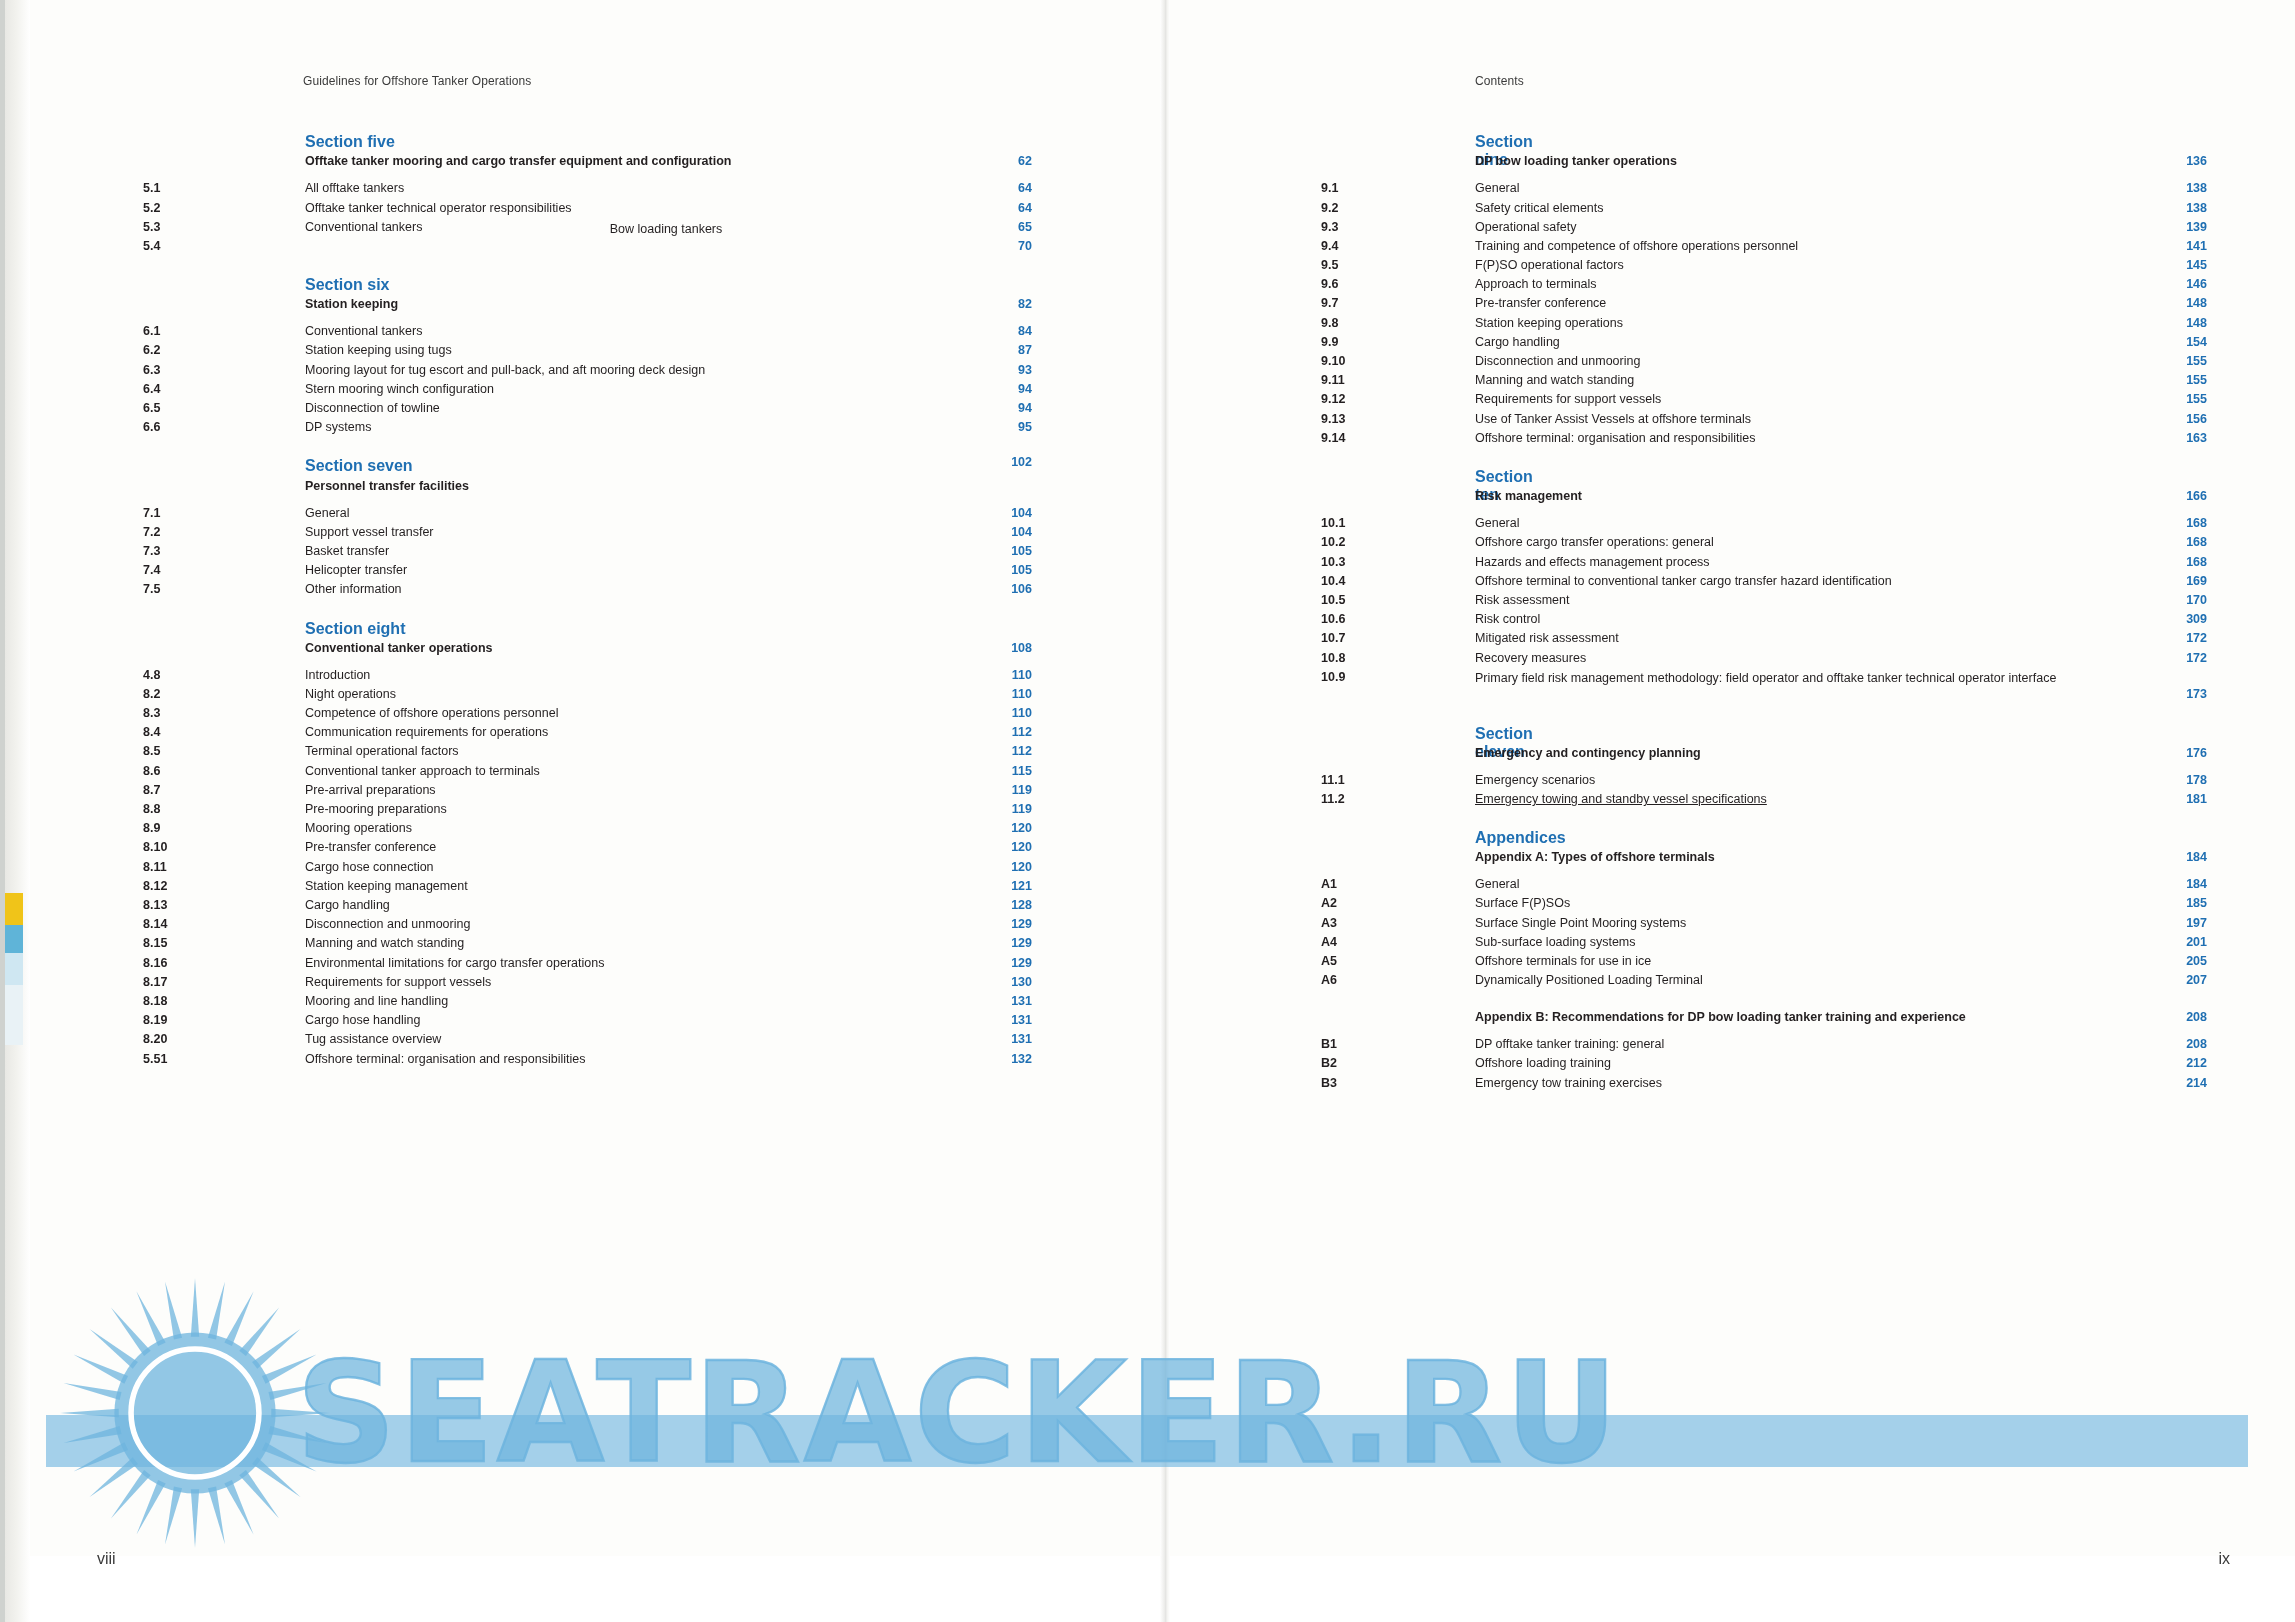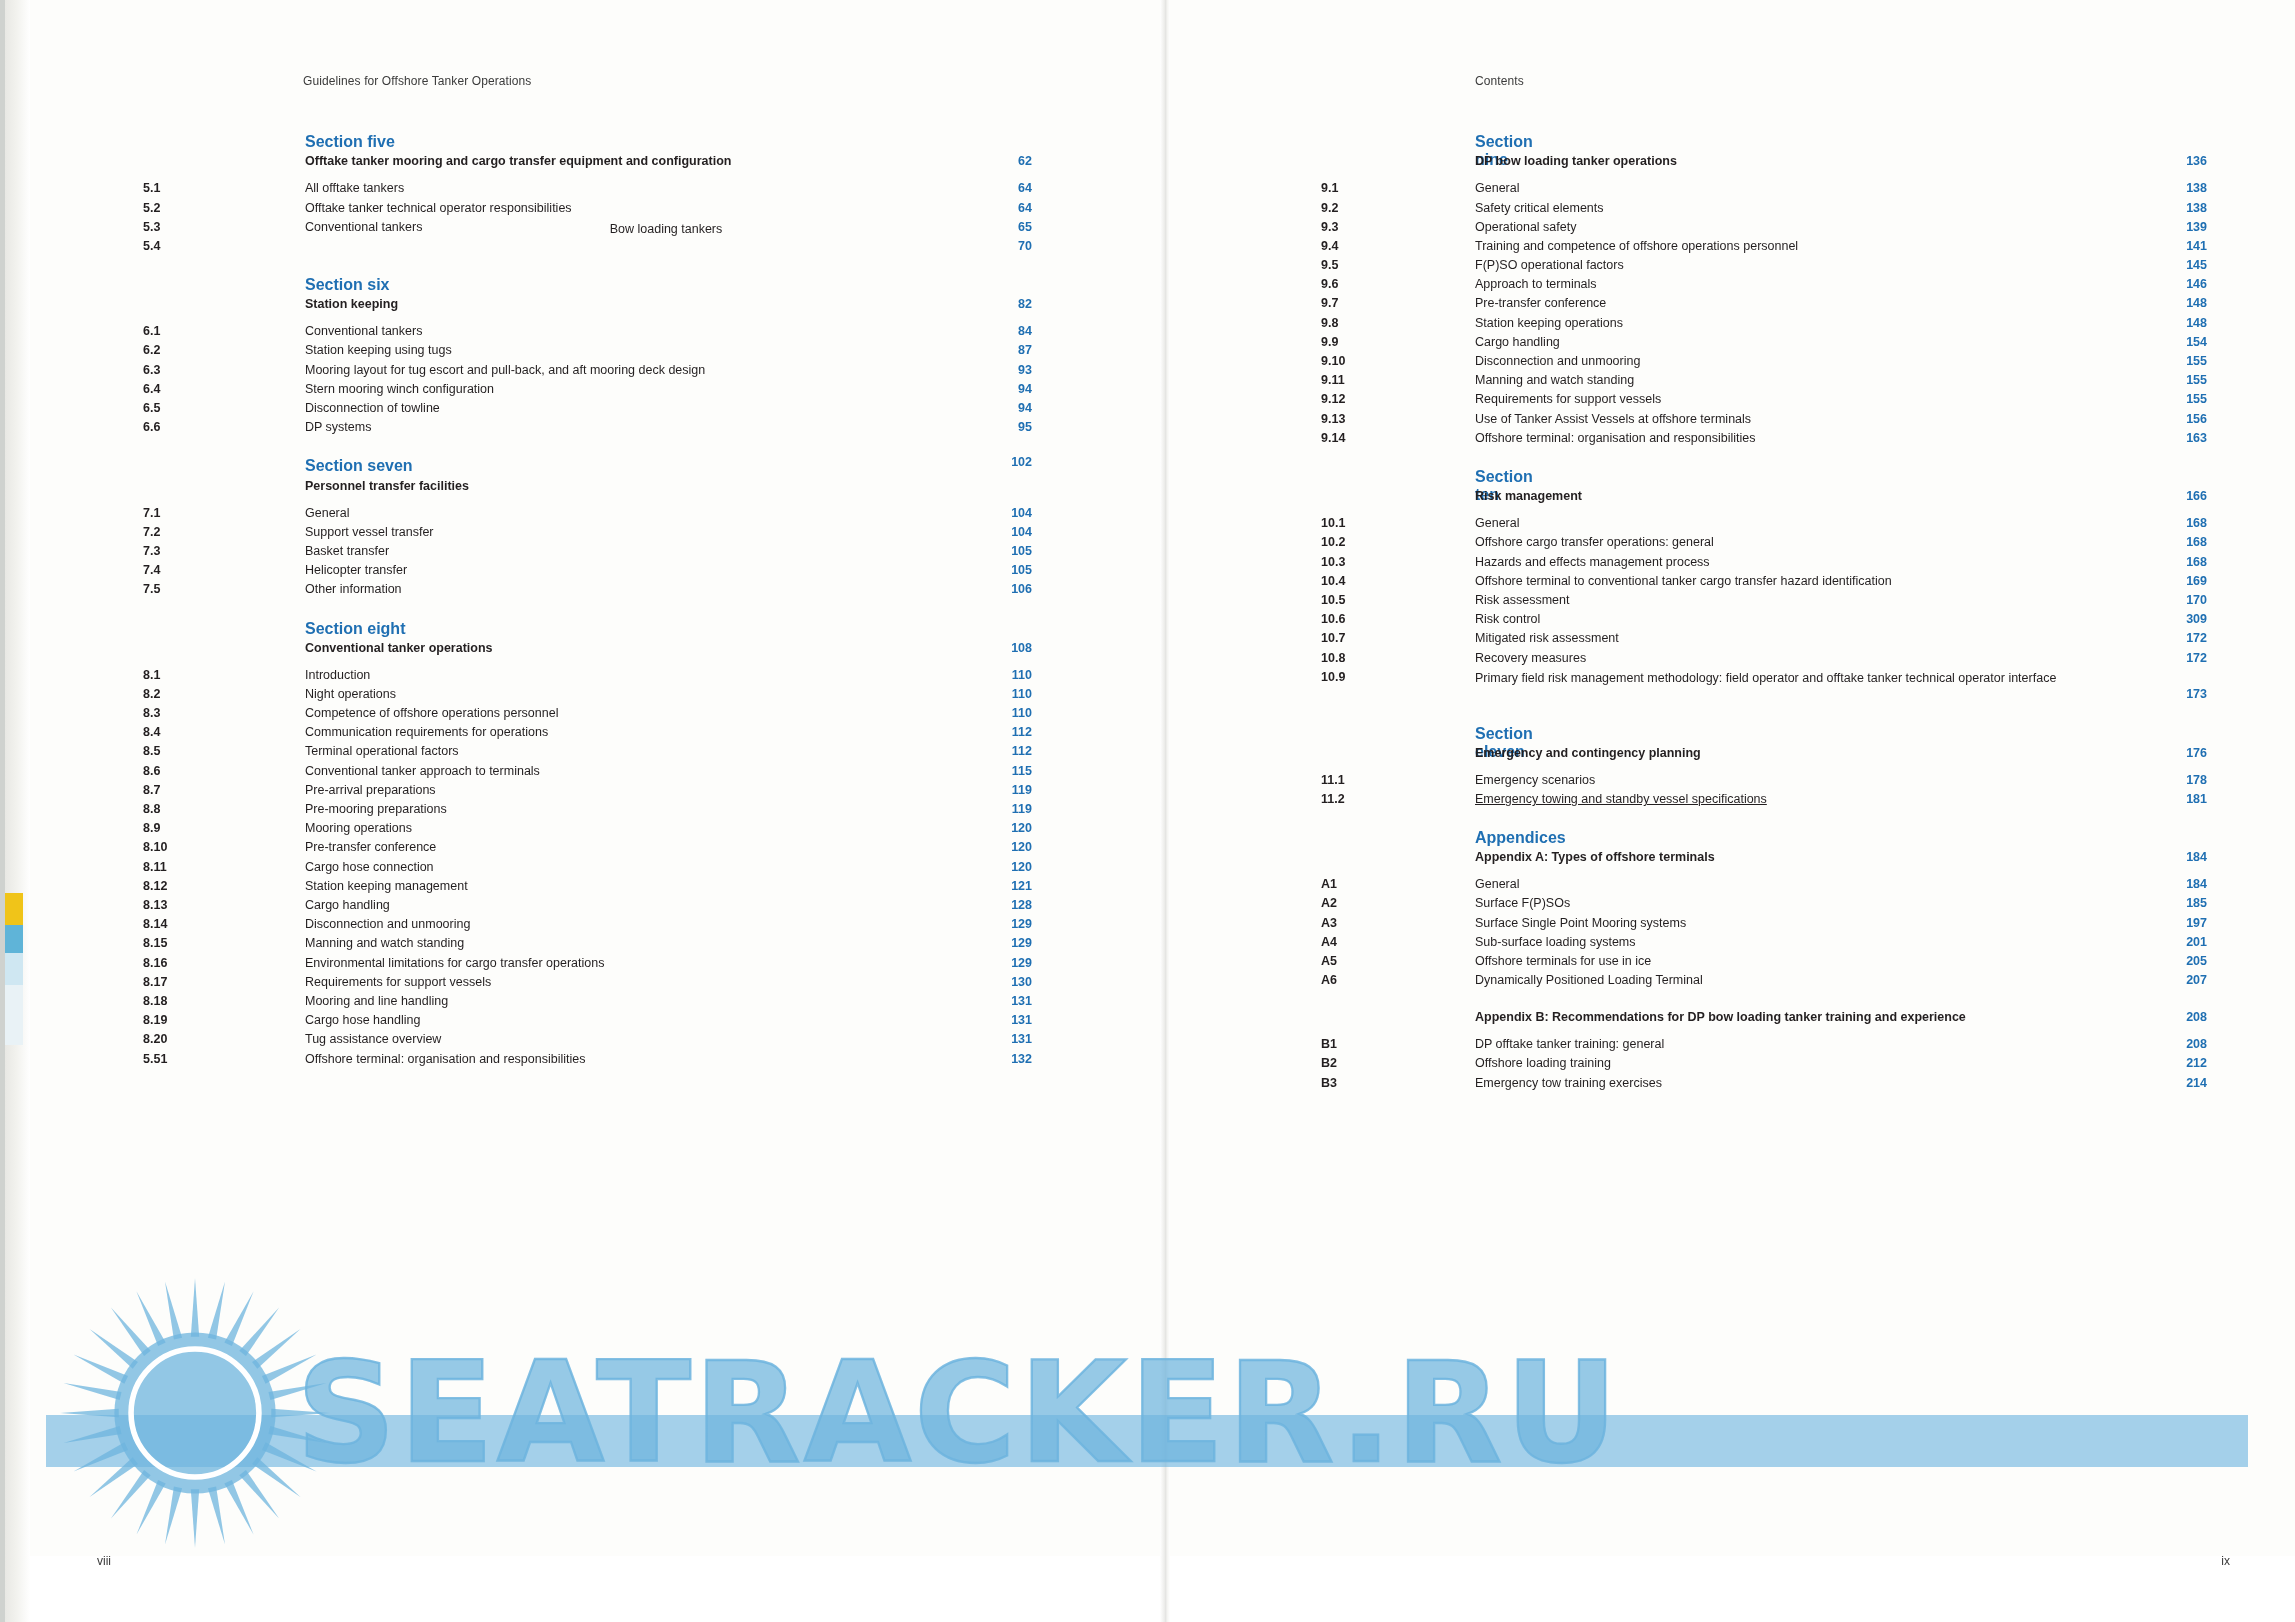--- a/index.html
+++ b/index.html
@@ -243,7 +243,7 @@
       <div class="sec-head" style="position: absolute; top: 620px;">Section eight</div>
       <div class="title bold" style="position: absolute; top: 641px;">Conventional tanker operations</div>
       <div class="pg" style="position: absolute; top: 641px;">108</div>
-      <div class="num" style="position: absolute; top: 668px;">8.1</div>
+      <div class="num" style="position: absolute; top: 668px;">4.8</div>
       <div class="title" style="position: absolute; top: 668px;">Introduction</div>
       <div class="pg" style="position: absolute; top: 668px;">110</div>
       <div class="num" style="position: absolute; top: 687px;">8.2</div>

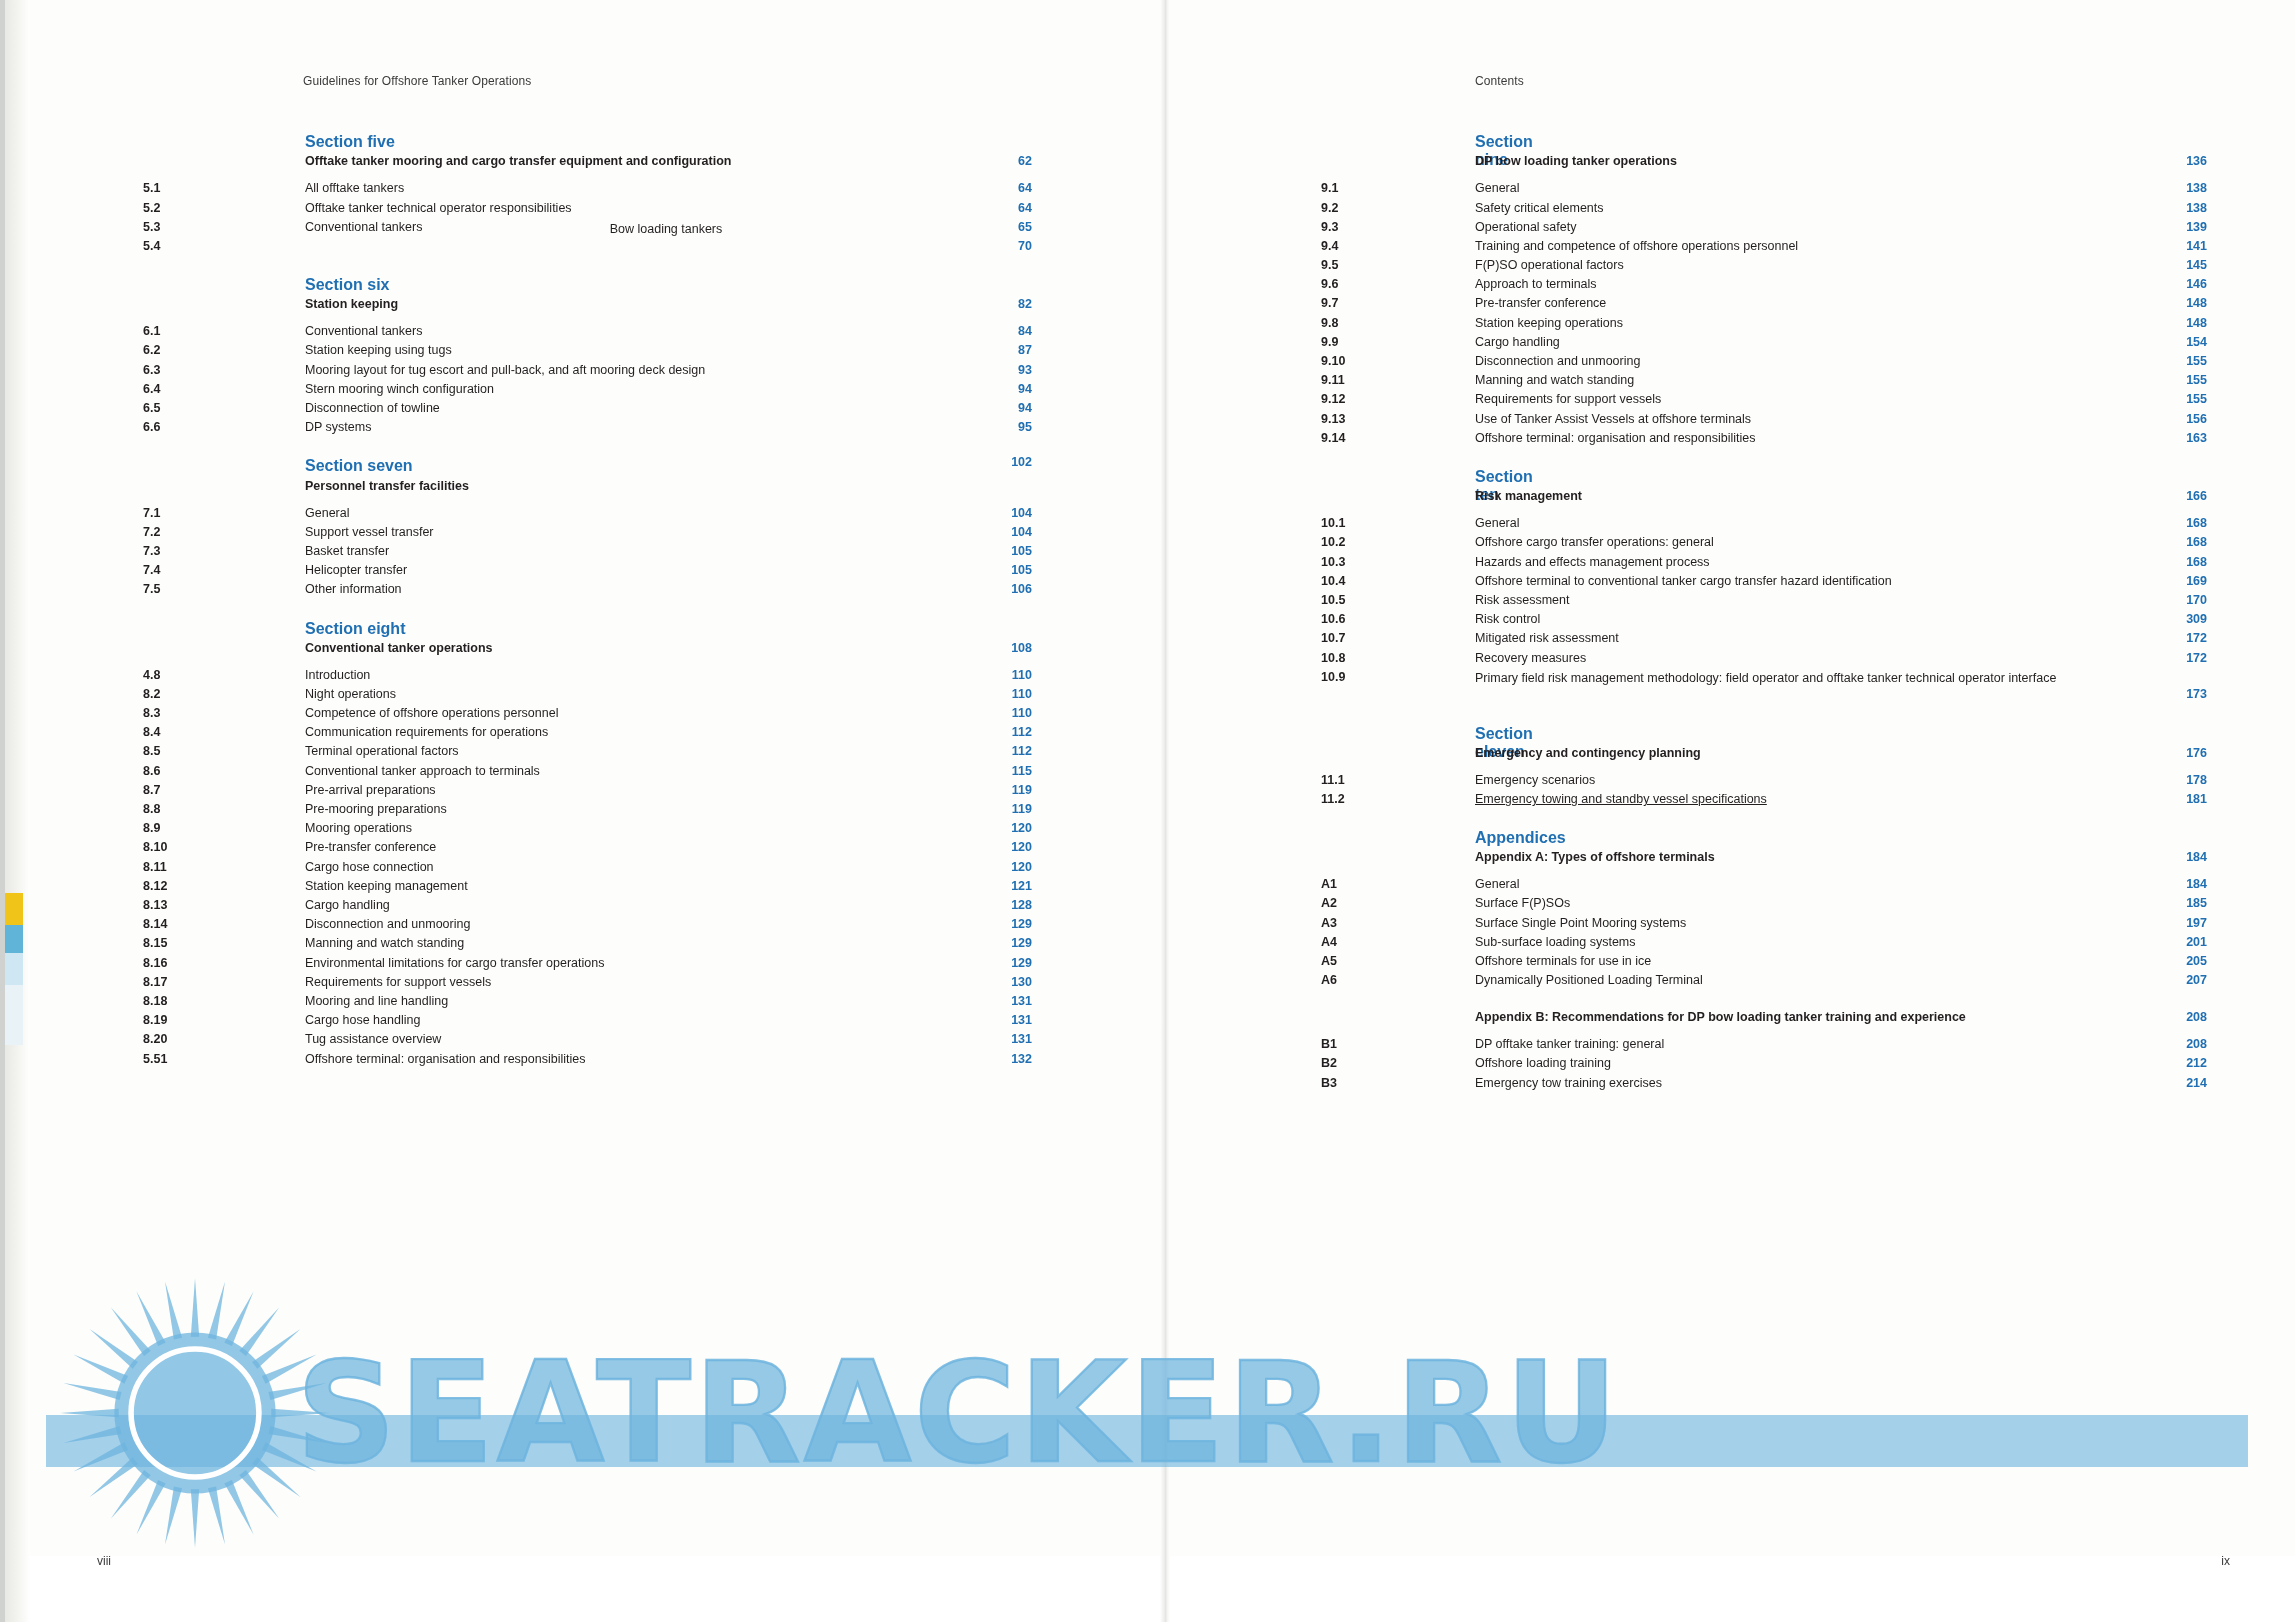--- a/index.html
+++ b/index.html
@@ -67,7 +67,7 @@
 
   .folio {
     position: absolute;
-    font-size: 12px;
+    font-size: 16px;
     color: #3b3b3b;
     bottom: 55px;
   }

